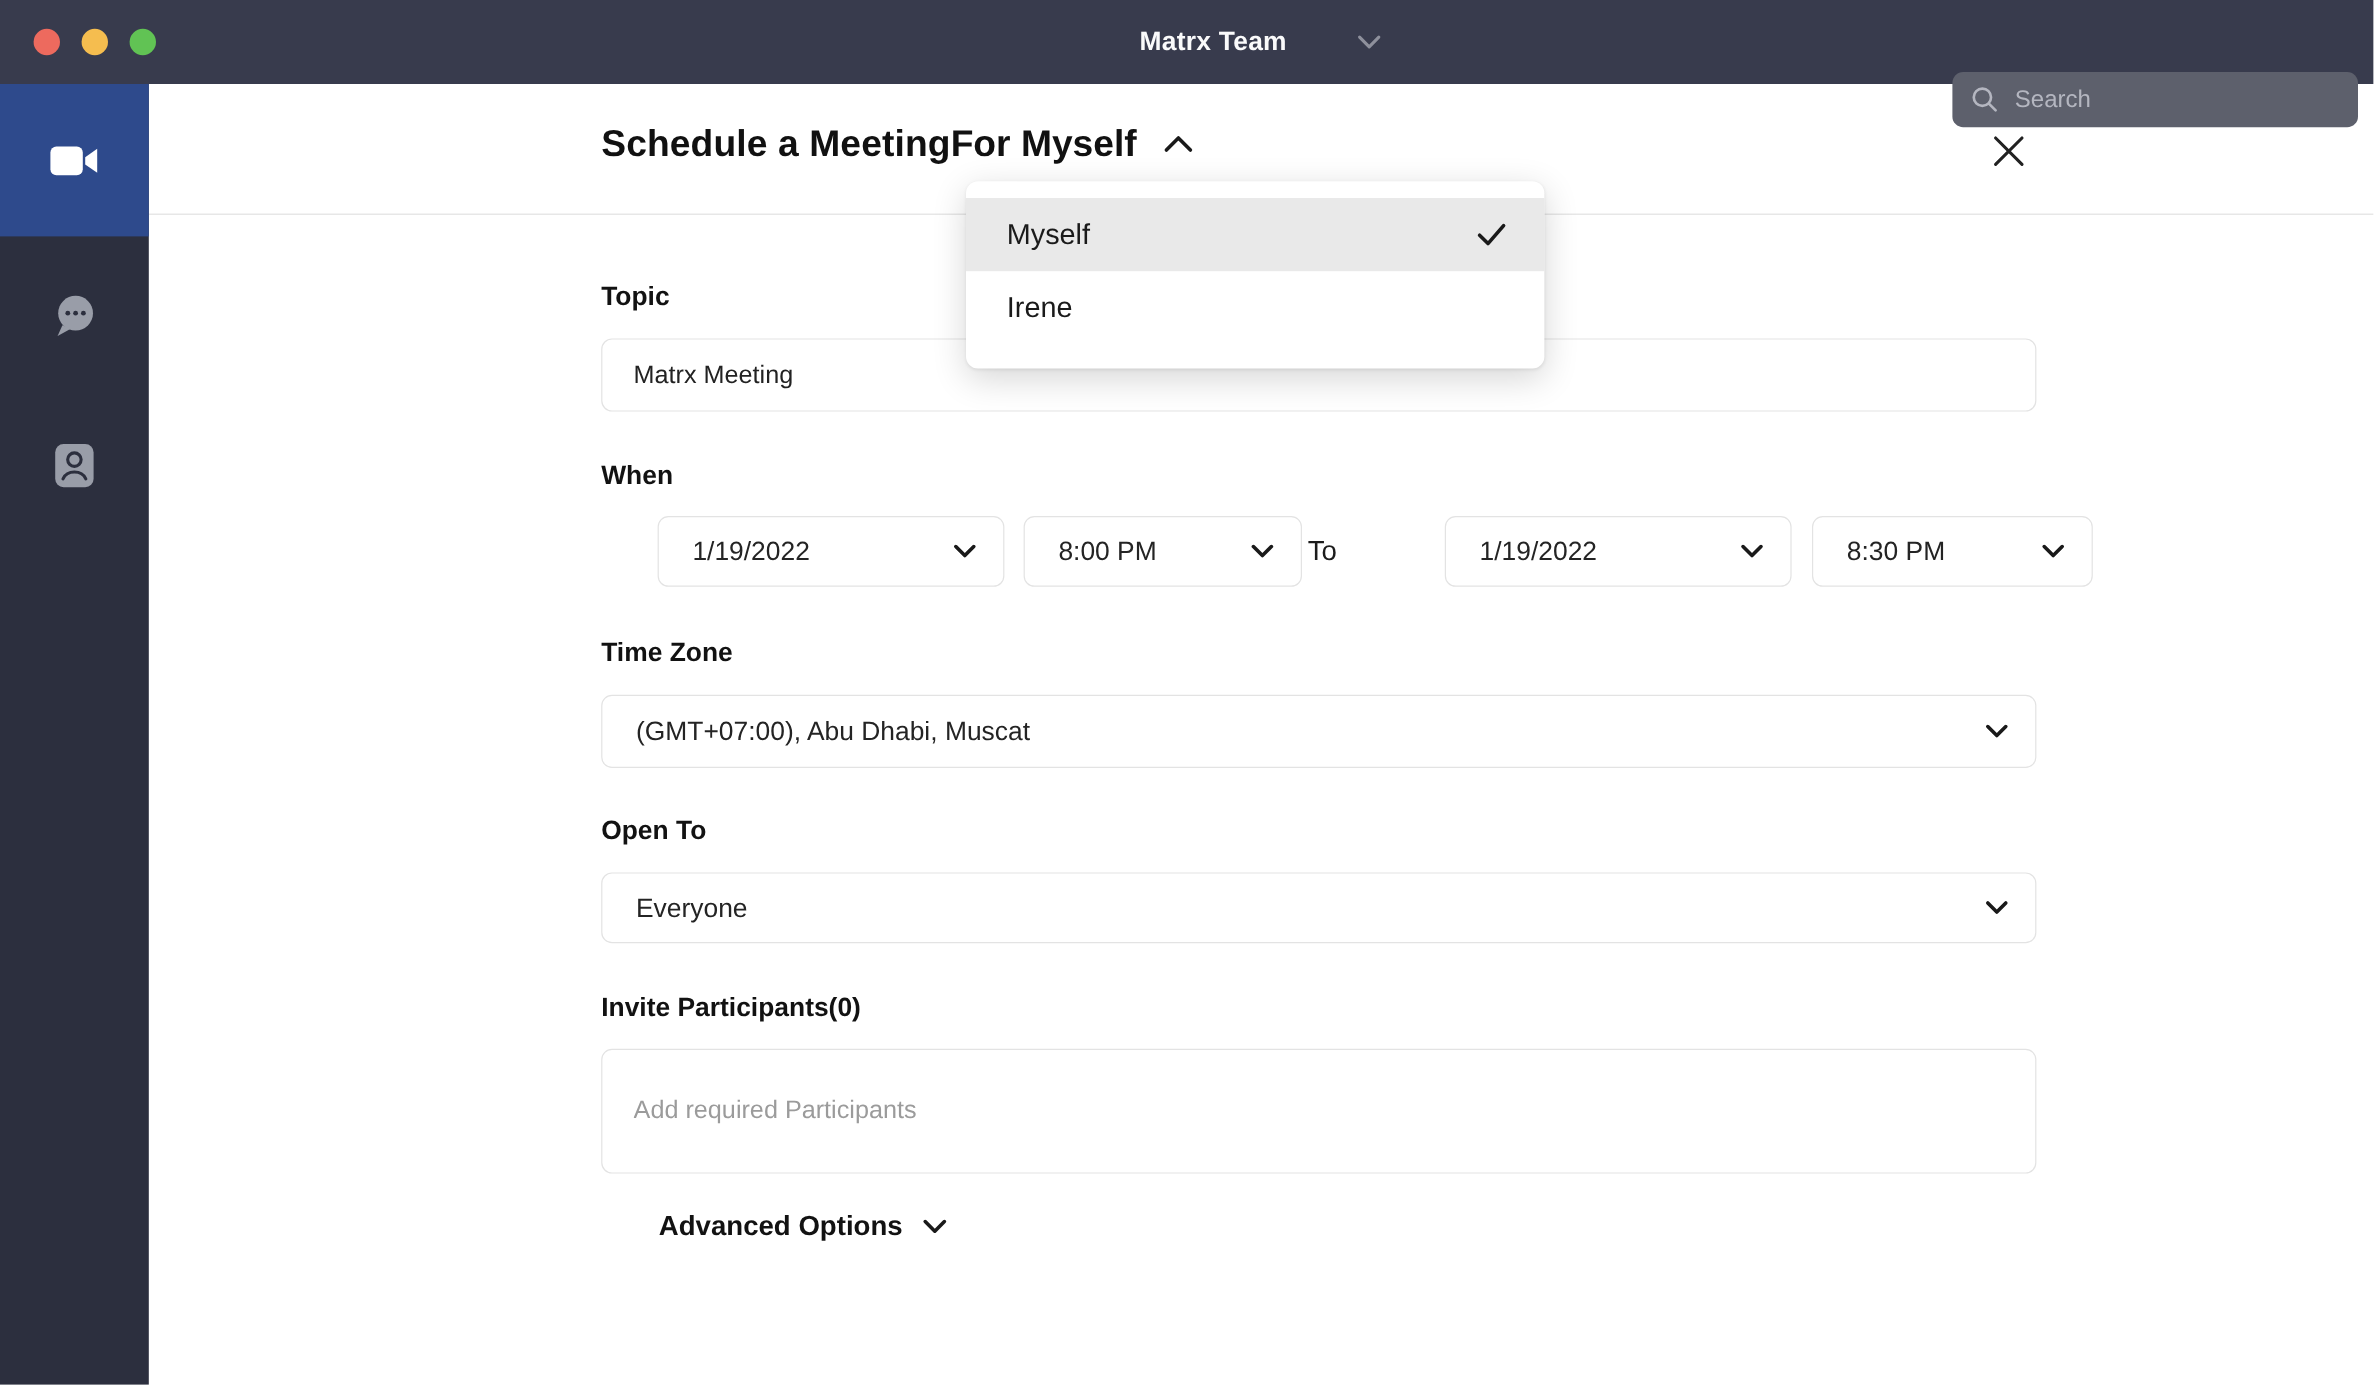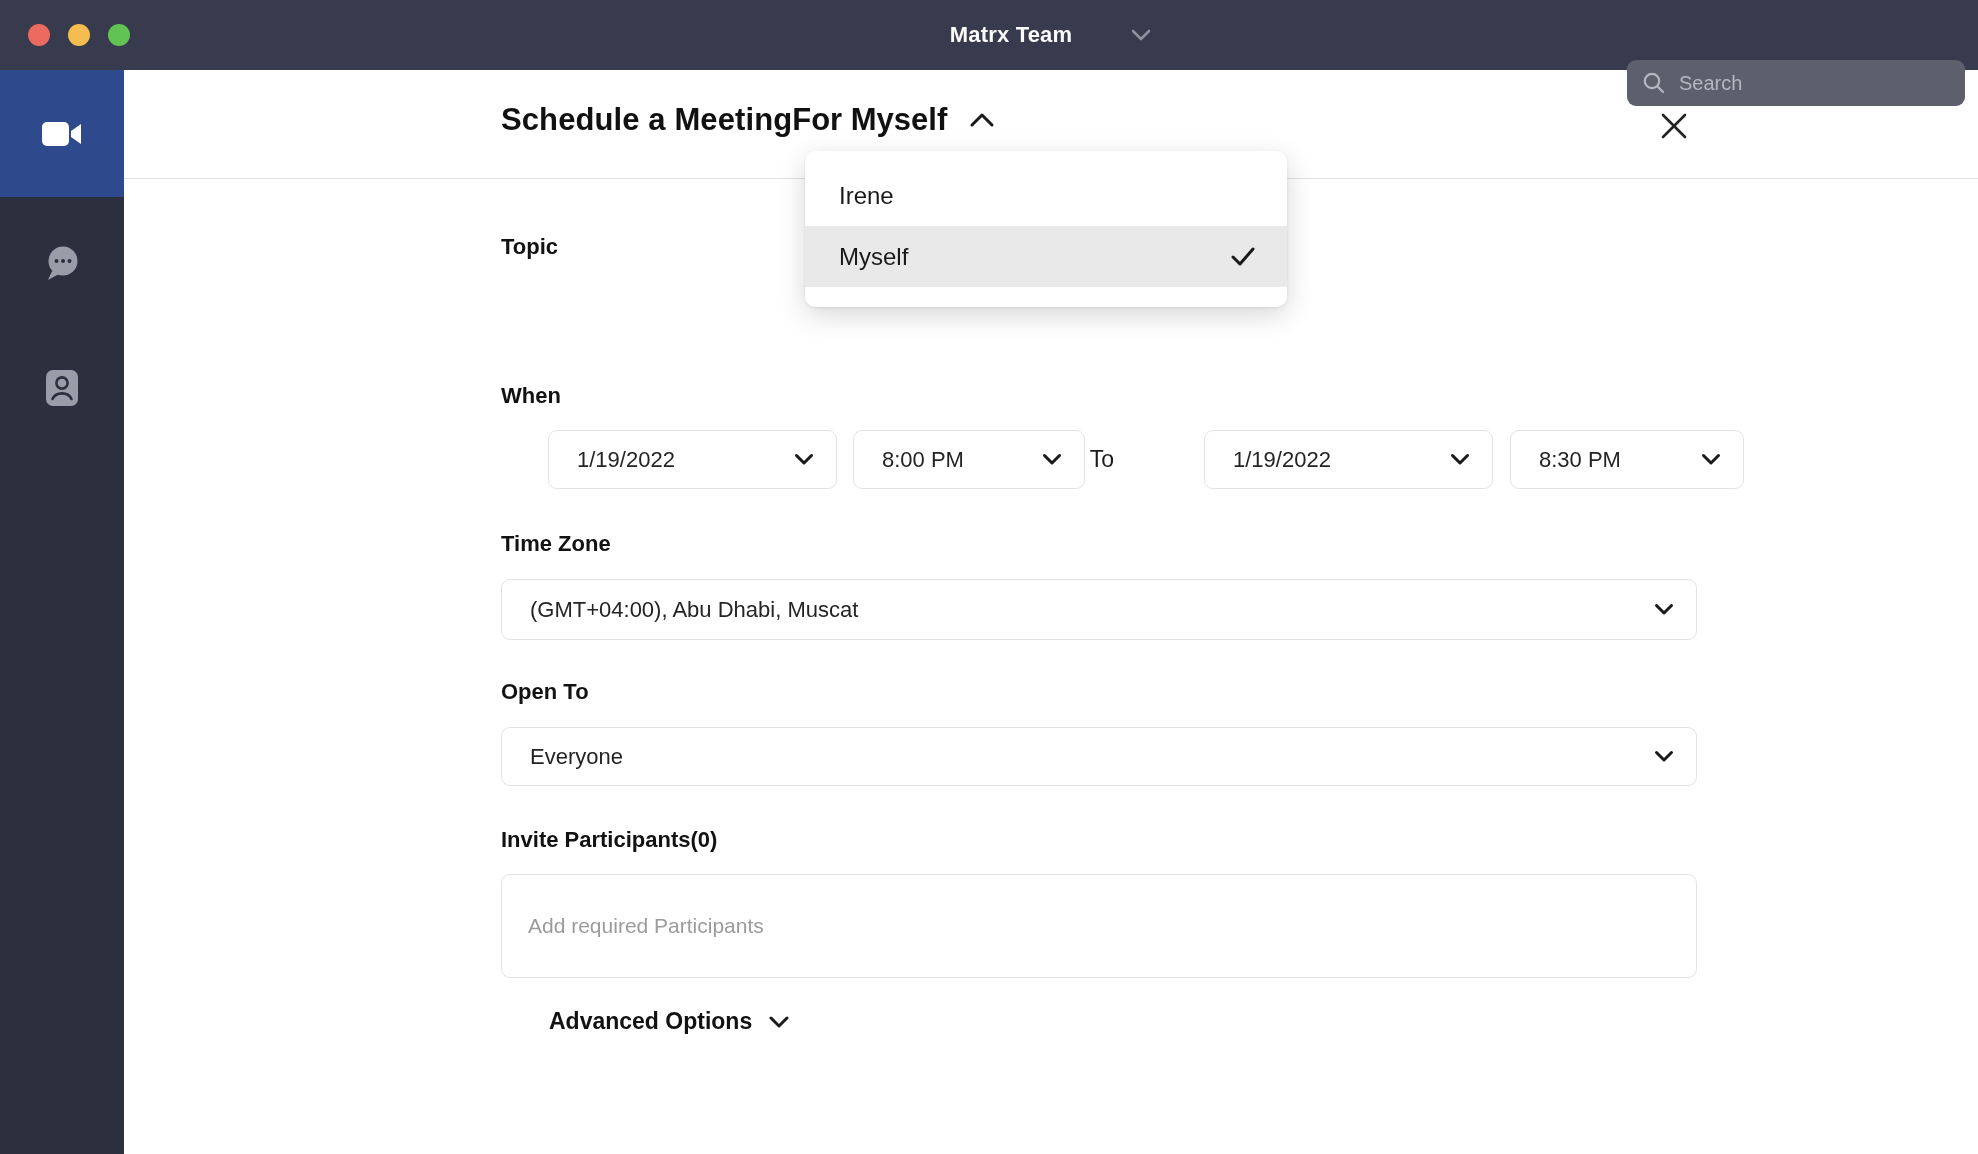--- a/index.html
+++ b/index.html
@@ -162,9 +162,6 @@
     </div>
 
     <div class="scope-menu">
-      <div class="scope-option">
-        <span class="opt-label">Irene</span>
-      </div>
       <div class="scope-option selected">
         <span class="opt-label">Myself</span>
         <span class="check">
@@ -173,6 +170,9 @@
             </svg>
         </span>
       </div>
+      <div class="scope-option">
+        <span class="opt-label">Irene</span>
+      </div>
     </div>
 
     <div class="form-label lbl-topic">Topic</div>

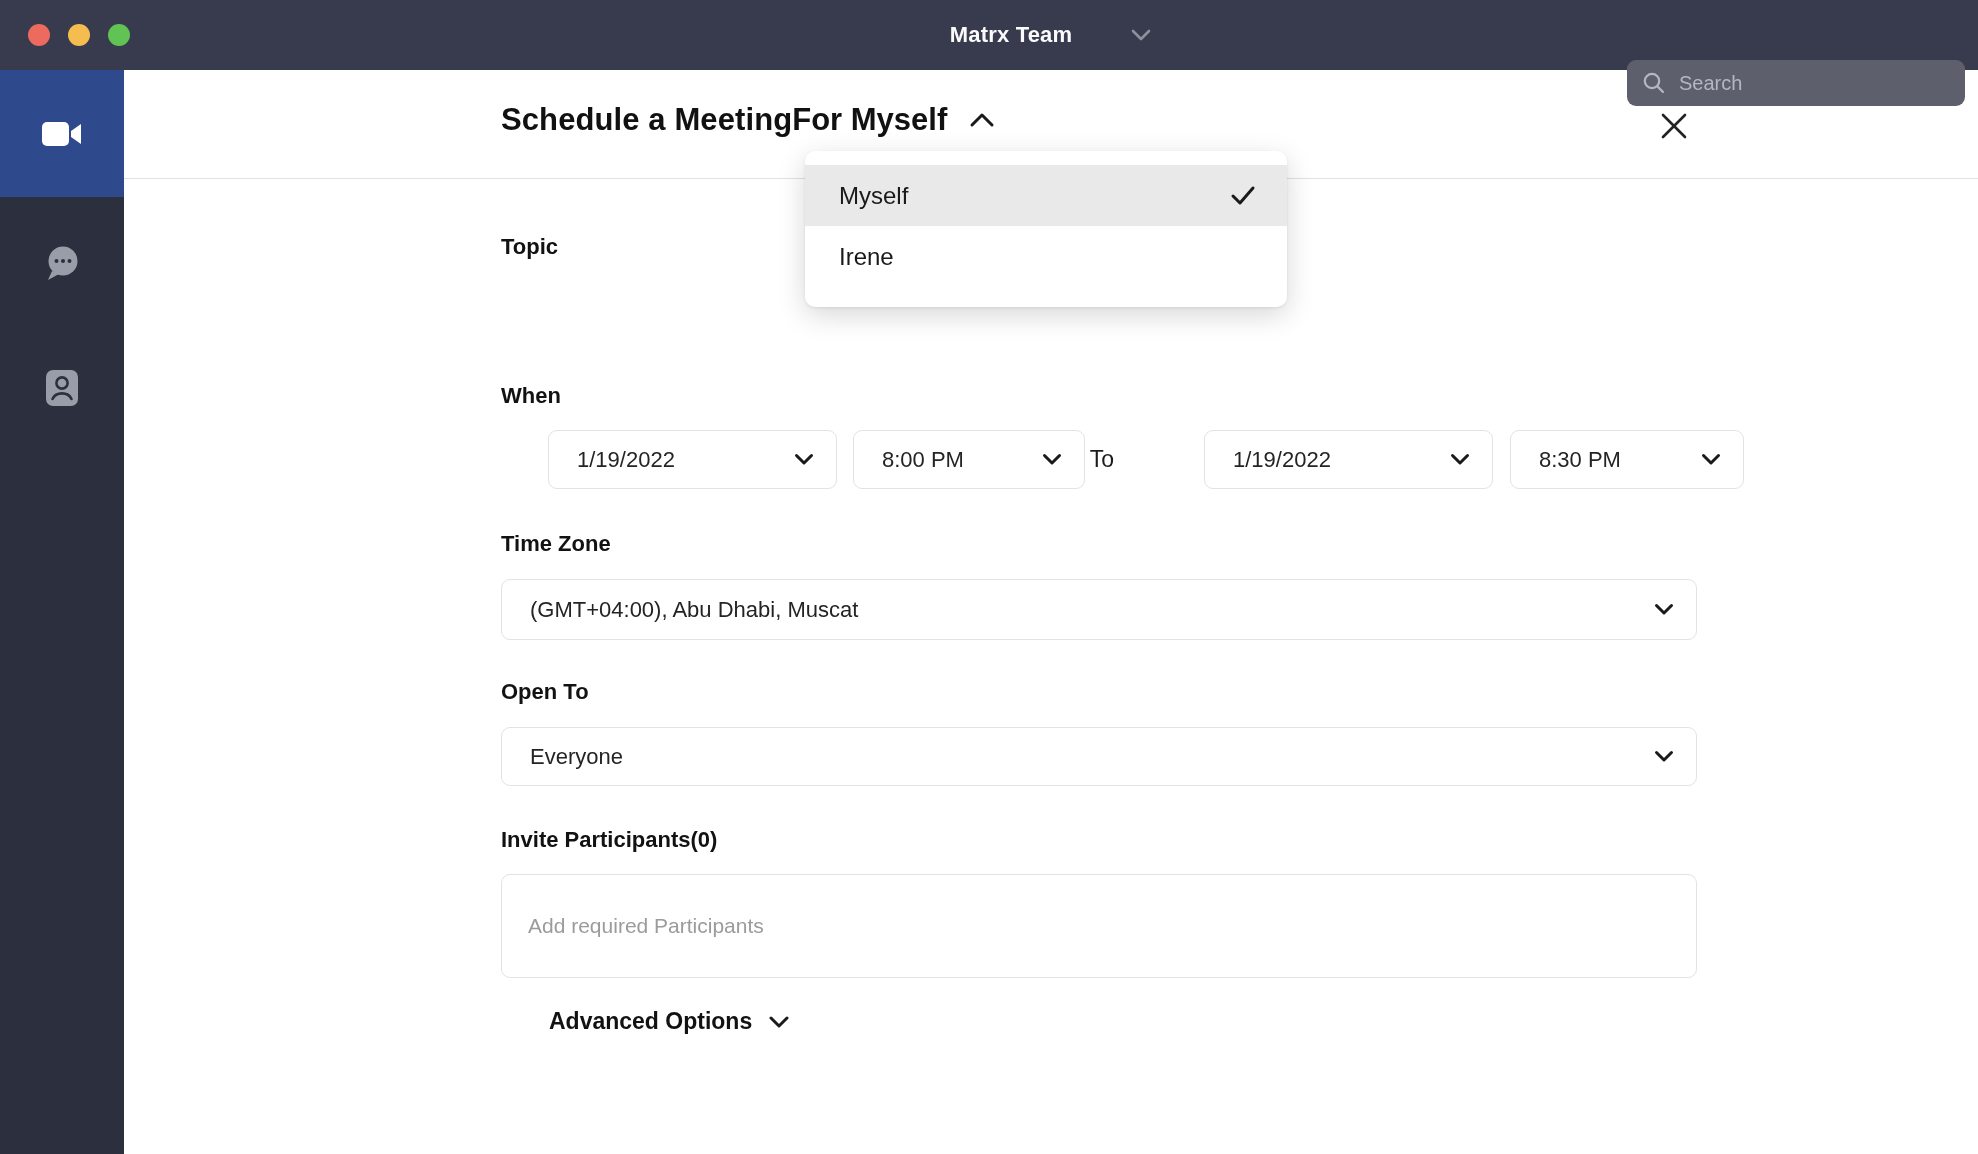--- a/index.html
+++ b/index.html
@@ -176,6 +176,7 @@
     </div>
 
     <div class="form-label lbl-topic">Topic</div>
+    <input class="text-input inp-topic" type="text" value="Matrx Meeting" style="">
 
     <div class="form-label lbl-when">When</div>
     <div class="when-row">

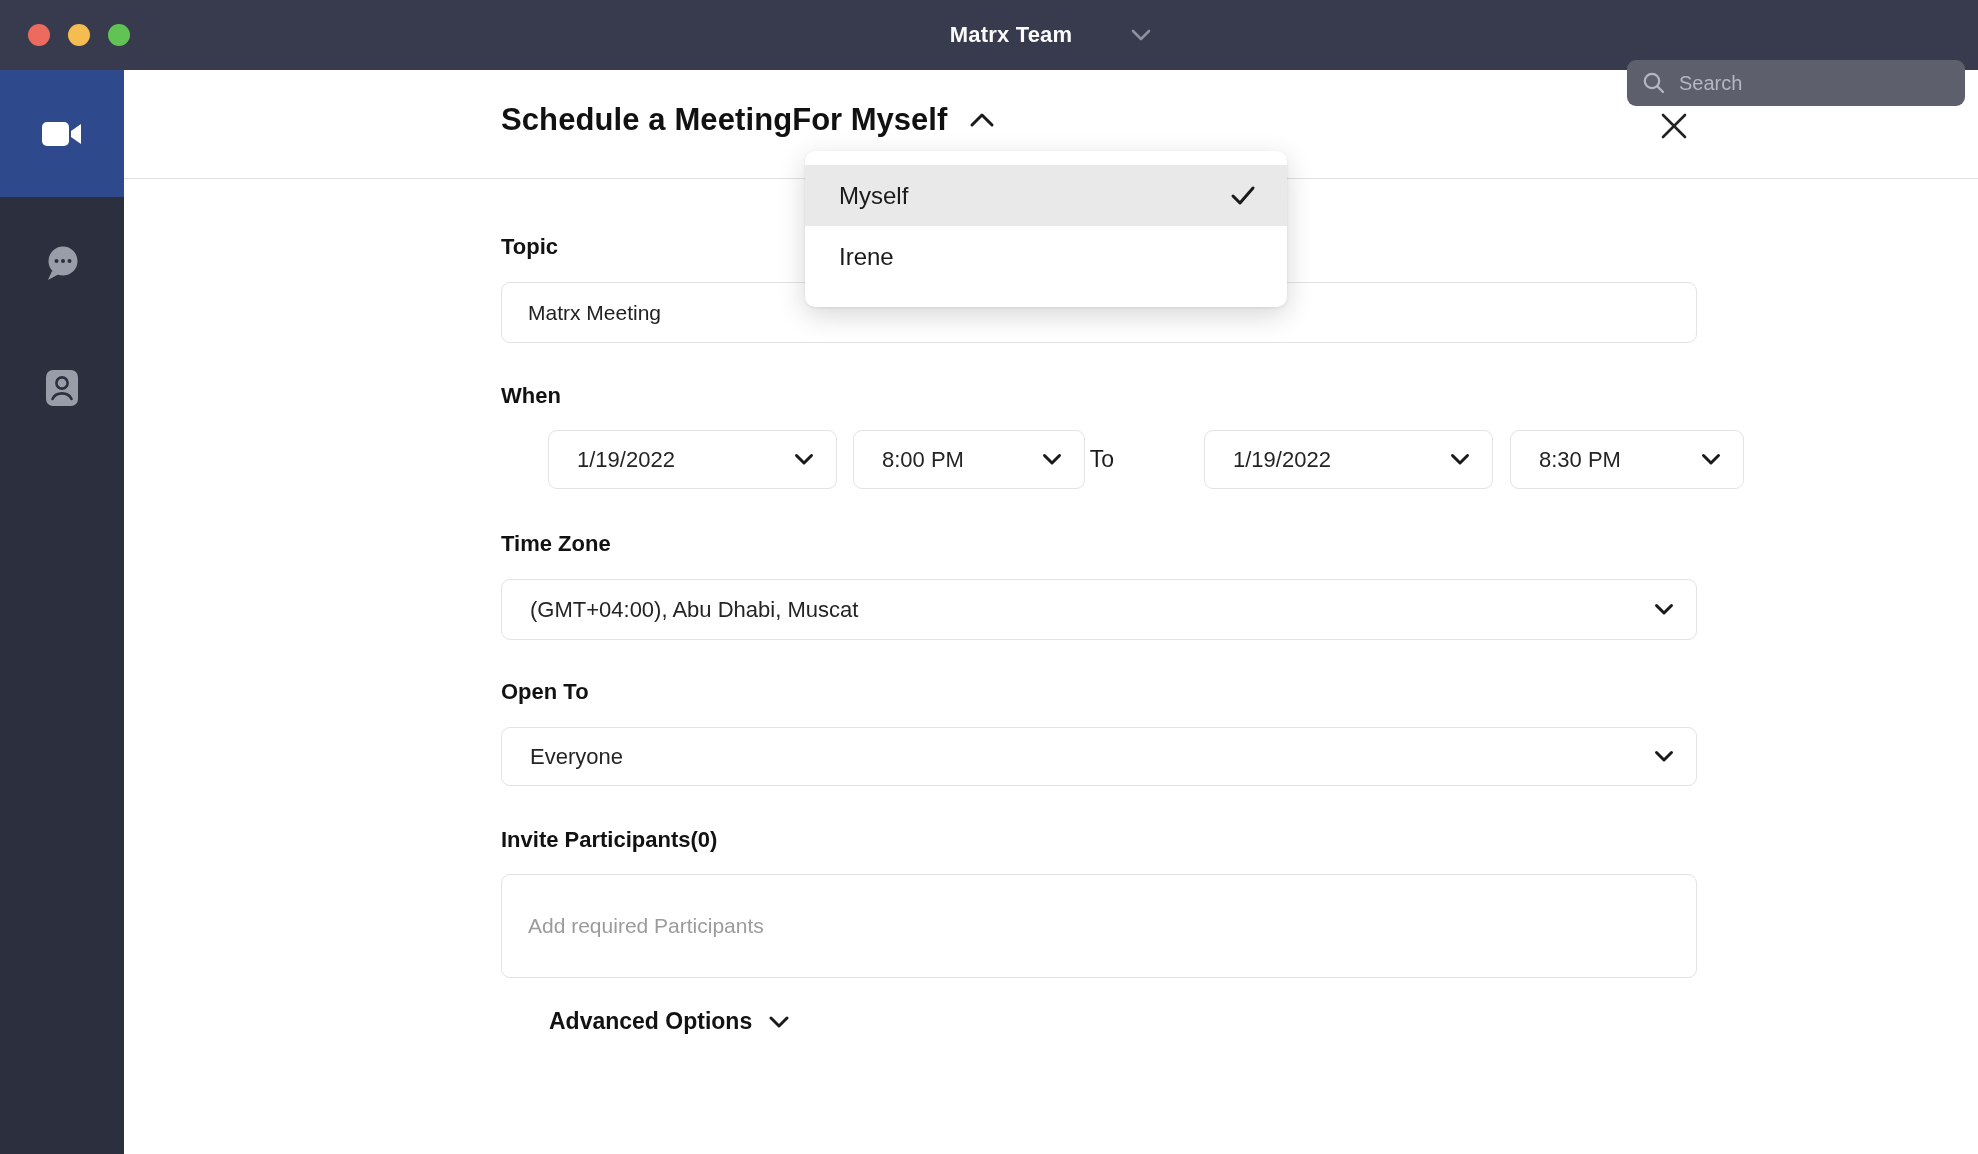--- a/index.html
+++ b/index.html
@@ -209,7 +209,7 @@
 
     <div class="form-label lbl-tz">Time Zone</div>
     <div class="select sel-timezone">
-      <span class="sel-value">(GMT+04:00), Abu Dhabi, Muscat</span>
+      <span class="sel-value">(GMT+07:00), Abu Dhabi, Muscat</span>
       <svg width="20" height="13" viewBox="0 0 20 13">
           <path d="M2.5 2.5 L10 10 L17.5 2.5" fill="none" stroke="#1a1a1a" stroke-width="3" stroke-linecap="round" stroke-linejoin="round"></path>
         </svg>

